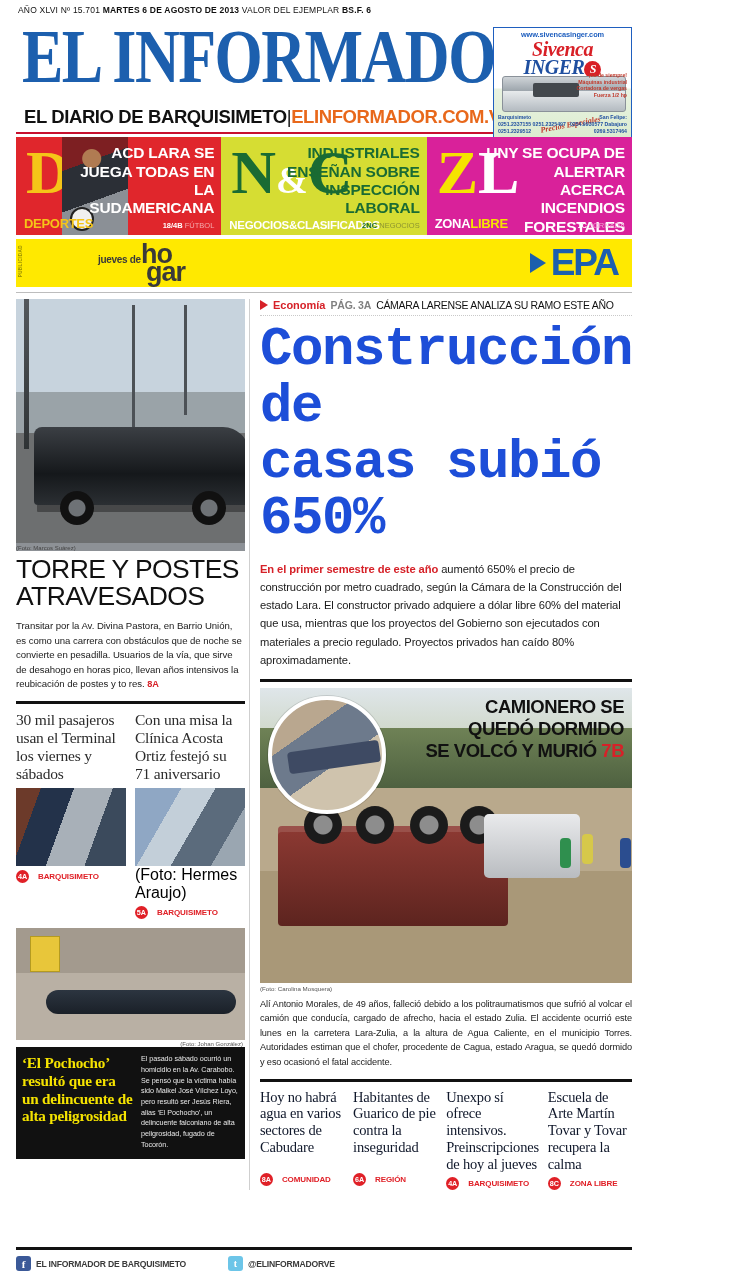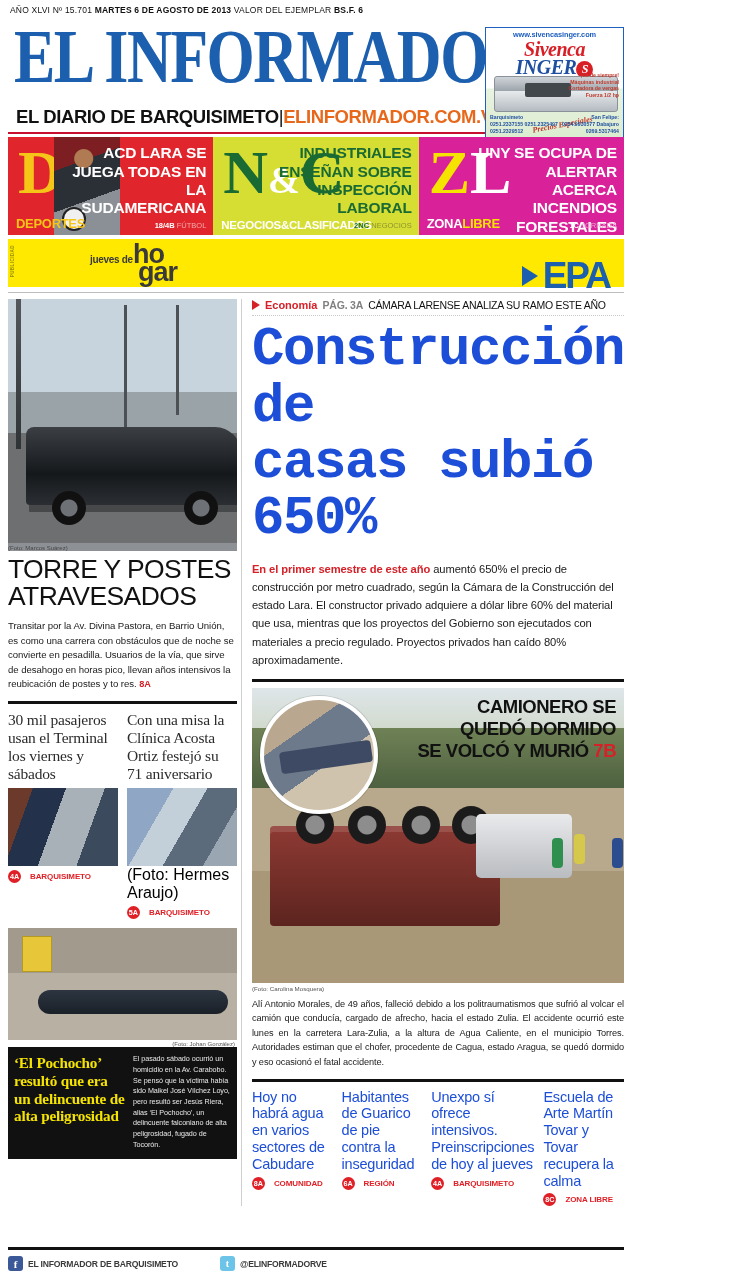--- a/index.html
+++ b/index.html
@@ -9,7 +9,7 @@
     font-family: "Liberation Sans", sans-serif;
     overflow: hidden;
   }
-  .page { position: relative; width: 632px; height: 1279px; background:#fff; }
+  .page { position: relative; width: 632px; height: 1279px; background:#fff;margin-left:8px; }
 
   
   .dateline {

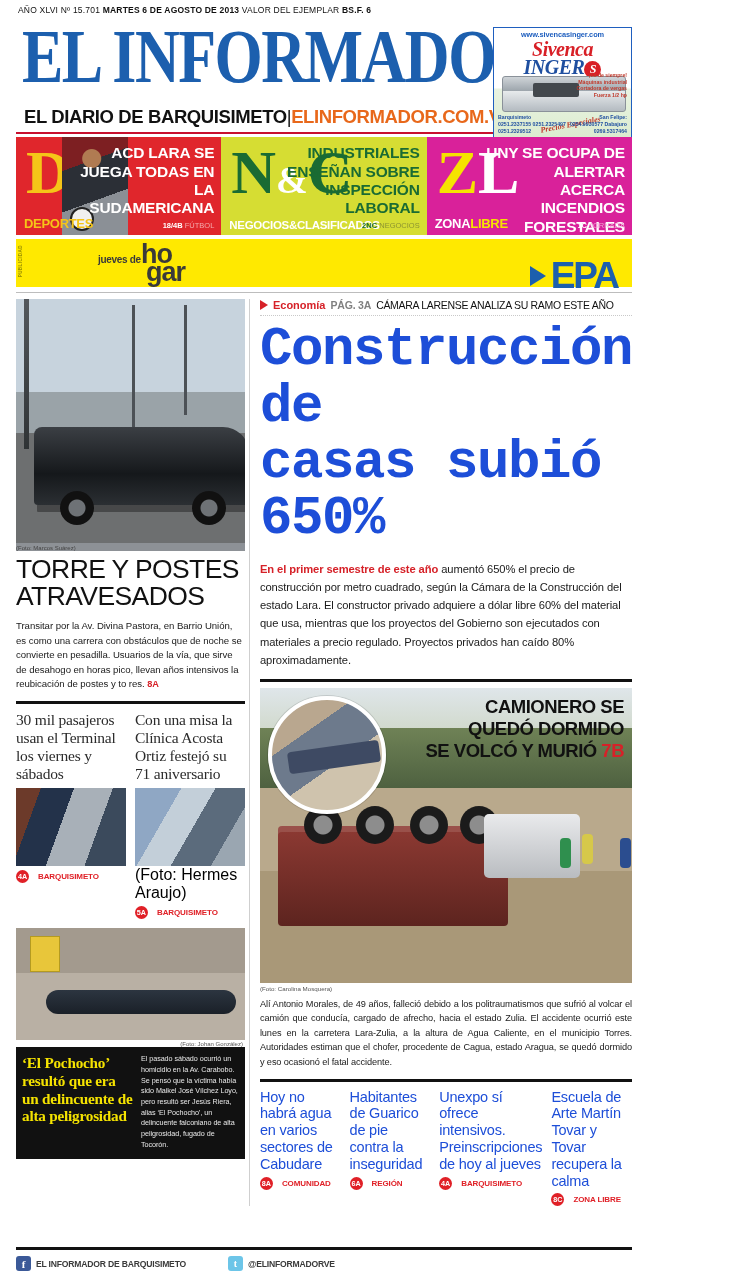--- a/index.html
+++ b/index.html
@@ -167,7 +167,7 @@
   .epa-hogar .ho { font-size:27px; font-weight:bold; letter-spacing:-1px; }
   .epa-hogar .gar { font-size:27px; font-weight:bold; letter-spacing:-1px; display:block; margin-left:48px; margin-top:-4px;}
   .epa-logo {
-    position:absolute; right: 14px; top: 18px;
+    position:absolute; right: 14px; top: 5px;
     display:flex; align-items:center; gap:5px;
   }
   .epa-tri {

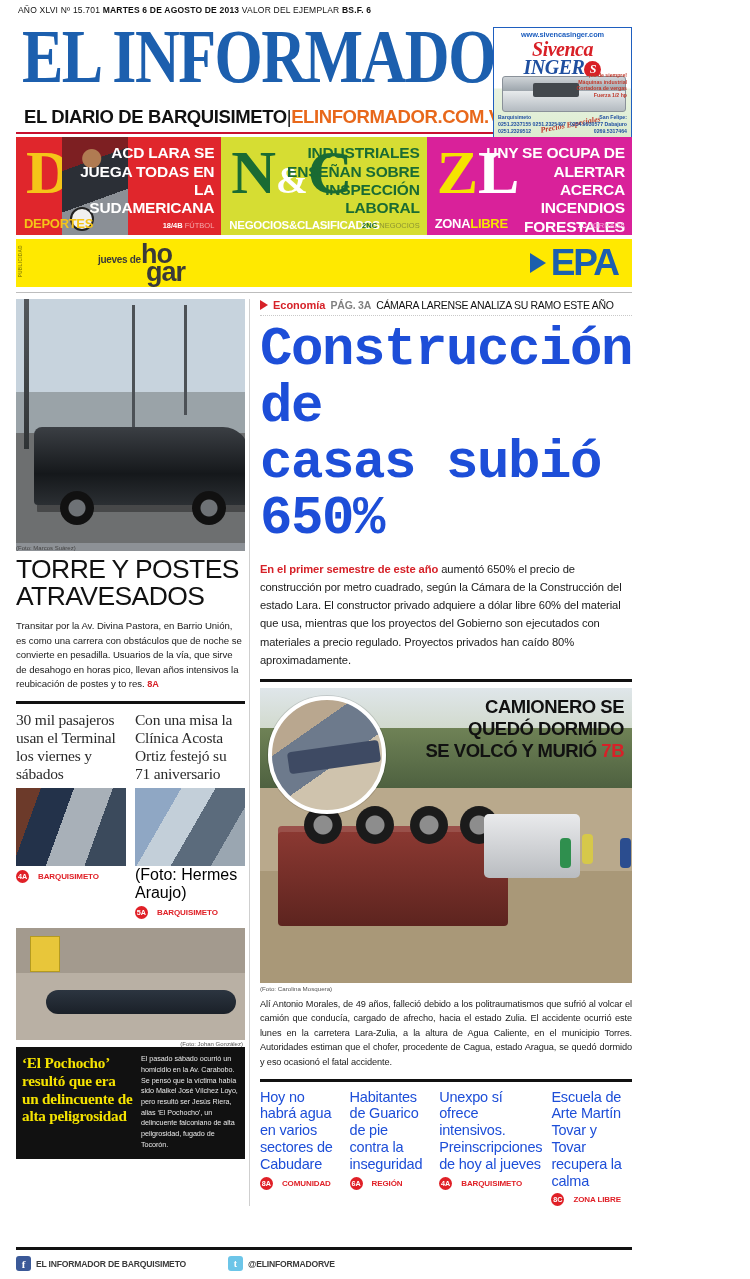--- a/index.html
+++ b/index.html
@@ -355,8 +355,8 @@
   .four-briefs { display:flex; gap:9px; margin-top: 7px; }
   .fb { flex:1 1 0; }
   .fb-hl {
-    font-family:Liberation Sans, sans-serif; font-size:14.5px; line-height:1.16;
-    color:#1d4ed8; letter-spacing:-0.2px; min-height: 80px;
+    font-family:Liberation Serif, serif; font-size:14.5px; line-height:1.16;
+    color:#0f172a; letter-spacing:-0.2px; min-height: 80px;
   }
 
   

